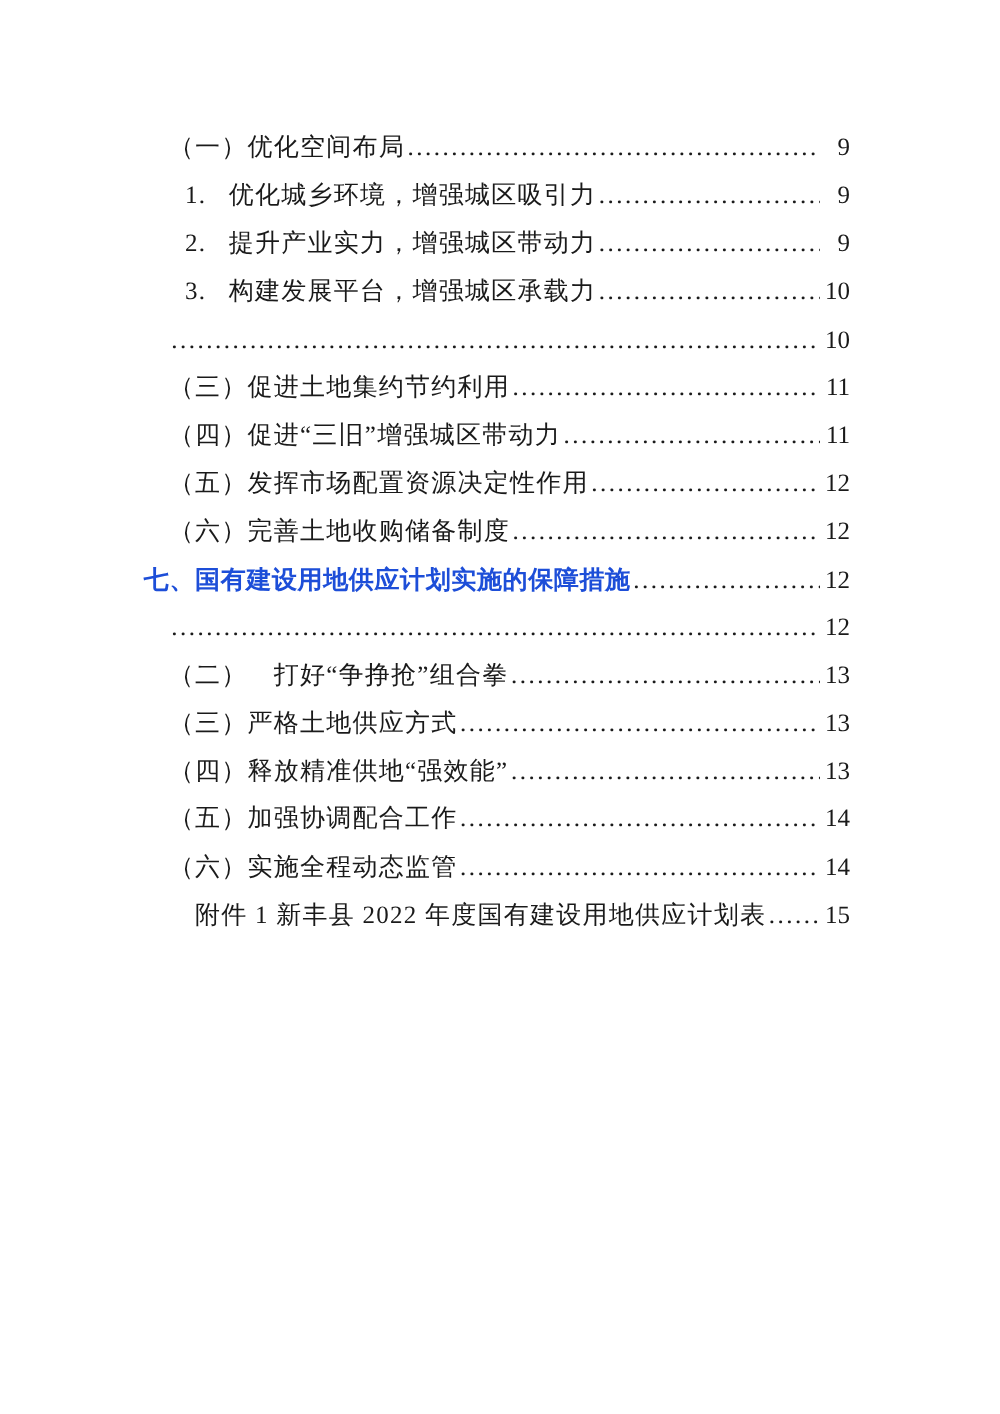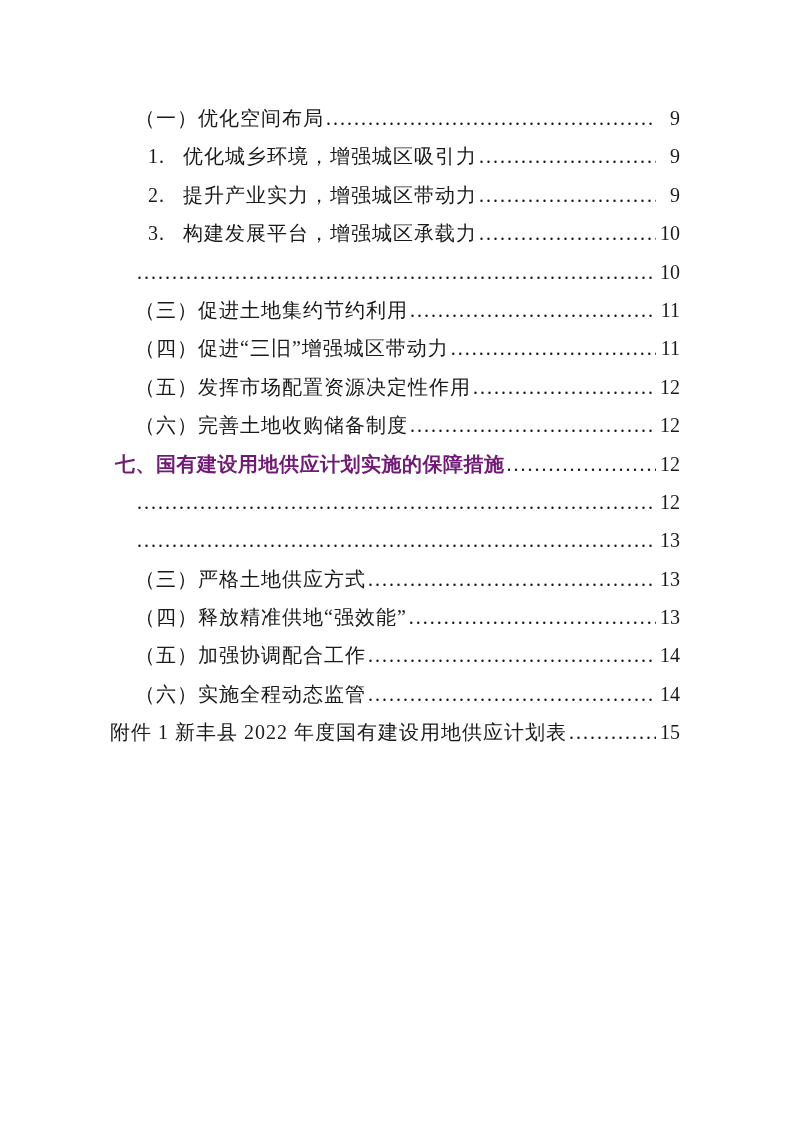--- a/index.html
+++ b/index.html
@@ -49,7 +49,7 @@
     font-family: Liberation Sans, sans-serif;
     font-weight: 700;
     letter-spacing: 0.5px;
-    color: #701a75;
+    color: #1d4ed8;
   }
   
   .toc-dots {

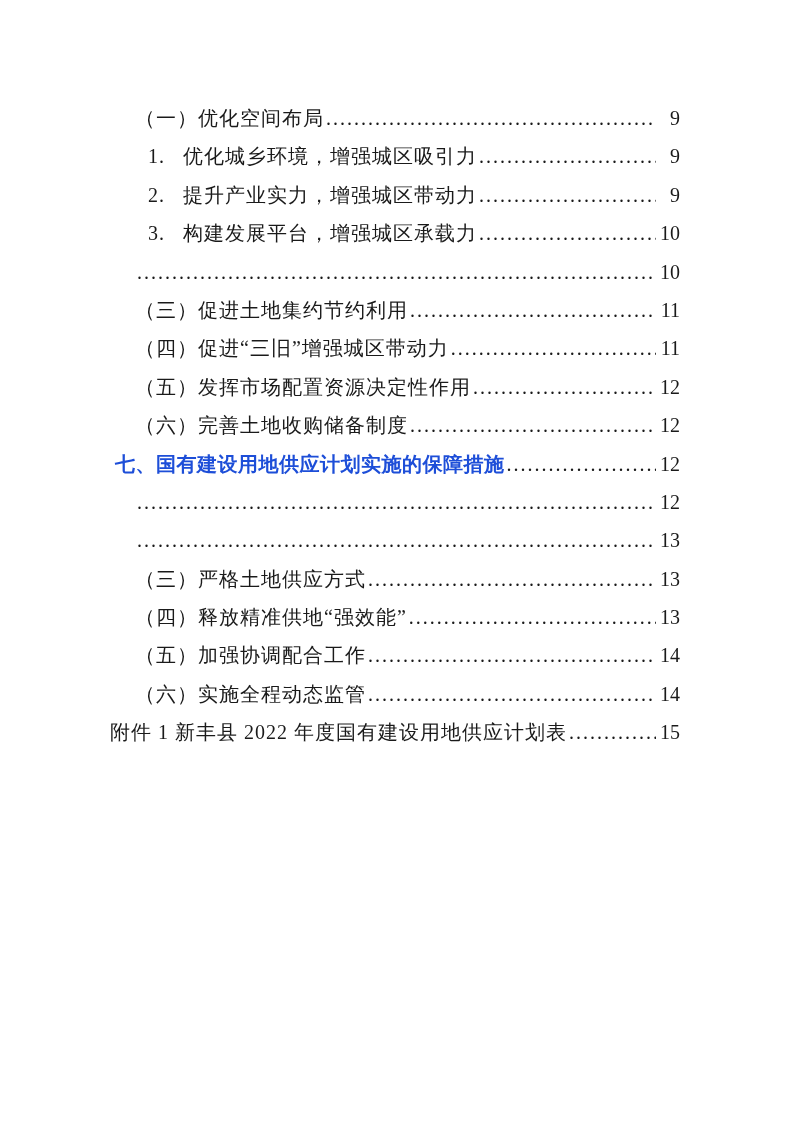--- a/index.html
+++ b/index.html
@@ -131,6 +131,7 @@
     <span class="toc-pagenum">12</span>
   </div>
       <div class="toc-row level-sub1">
+    <span class="toc-title">（二）　打好“争挣抢”组合拳</span>
     <span class="toc-dots"></span>
     <span class="toc-pagenum">13</span>
   </div>

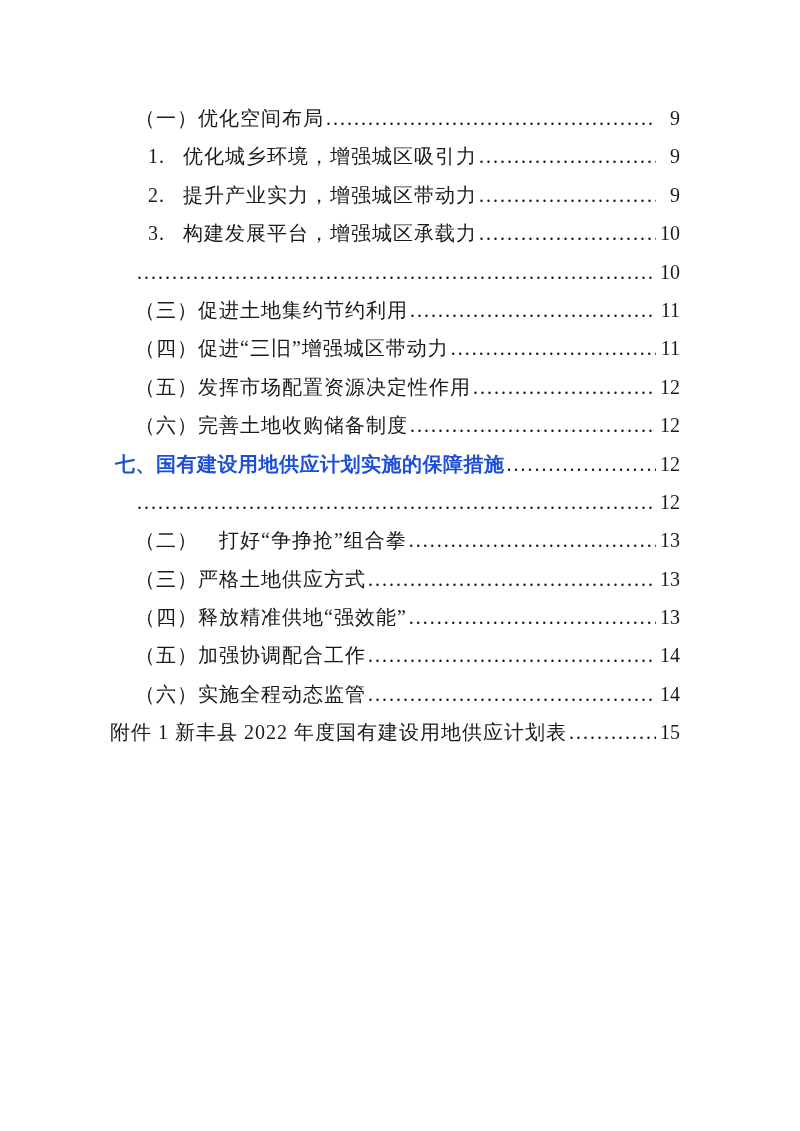--- a/index.html
+++ b/index.html
@@ -43,7 +43,7 @@
   .level-sub1 { padding-left: 25px; }
   .level-sub2 { padding-left: 38px; }
   .level-h1   { padding-left: 5px;  }
-  .level-attachment { padding-left: 0; }
+  .level-attachment { padding-left: 0; margin-left: 46px; }
   
   .level-h1 .toc-title {
     font-family: Liberation Sans, sans-serif;

